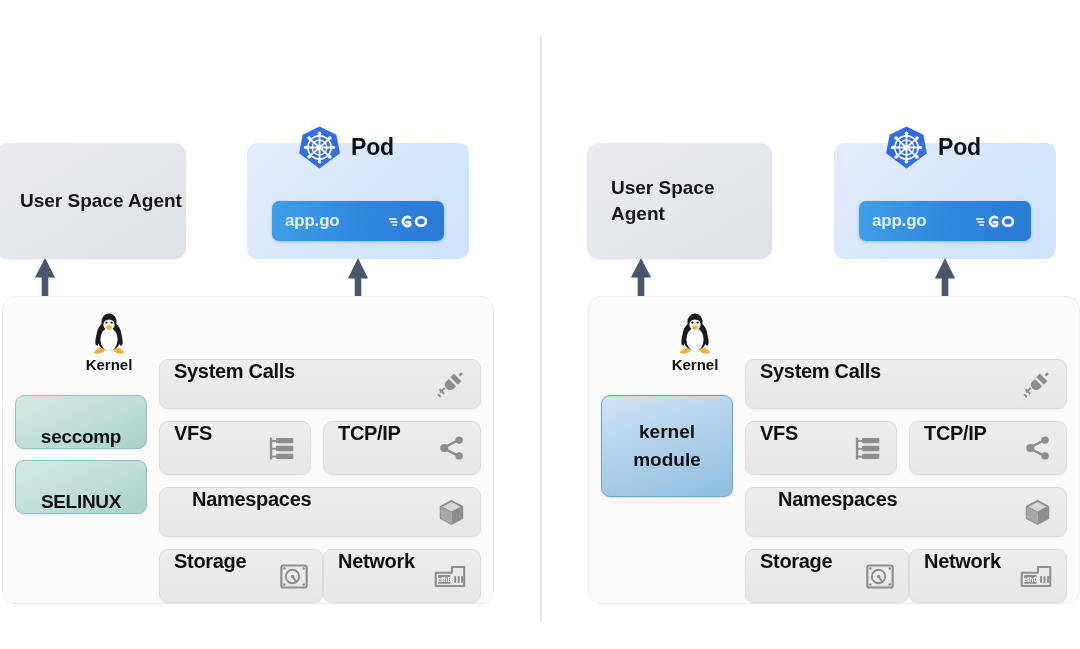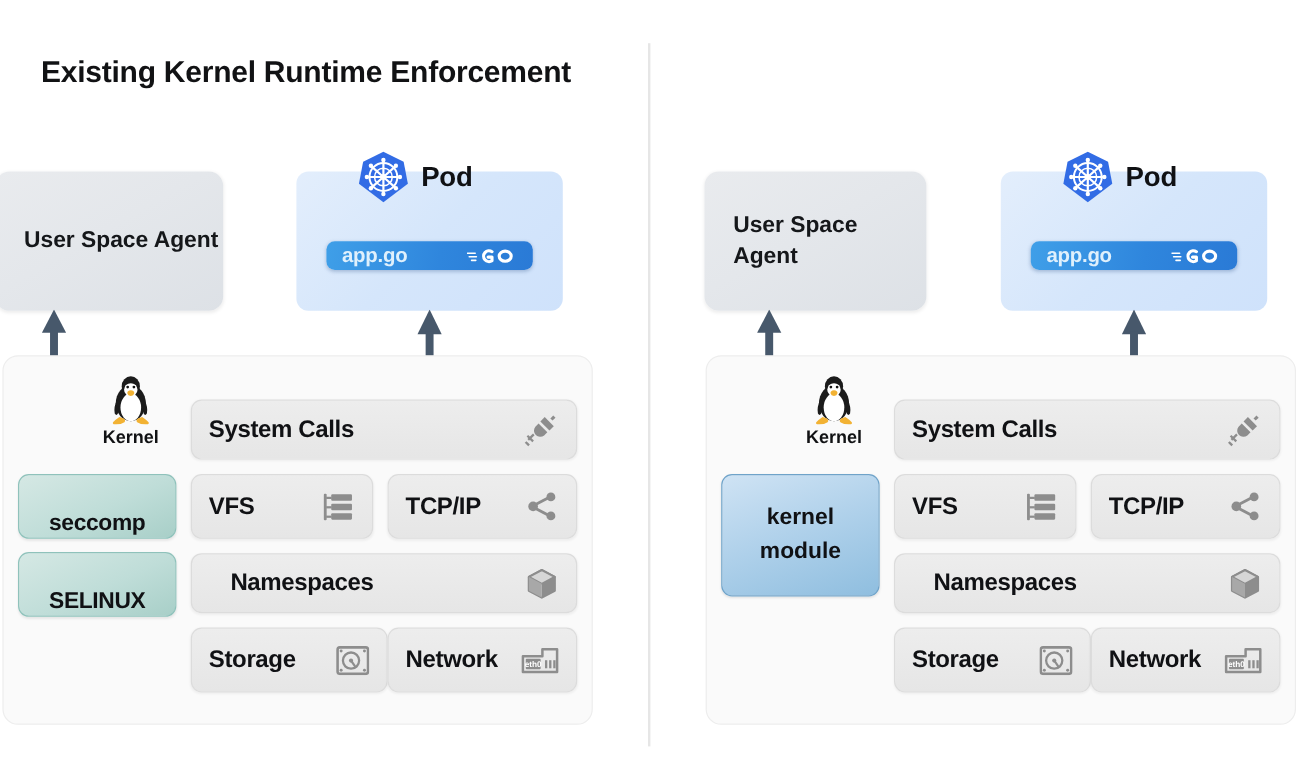--- a/index.html
+++ b/index.html
@@ -354,7 +354,6 @@
 
 <div class="panel left">
 
-  <div class="panel-title">Existing Kernel Runtime Enforcement</div>
 
   <div class="agent-box">
     <div class="agent-label">User Space Agent</div>

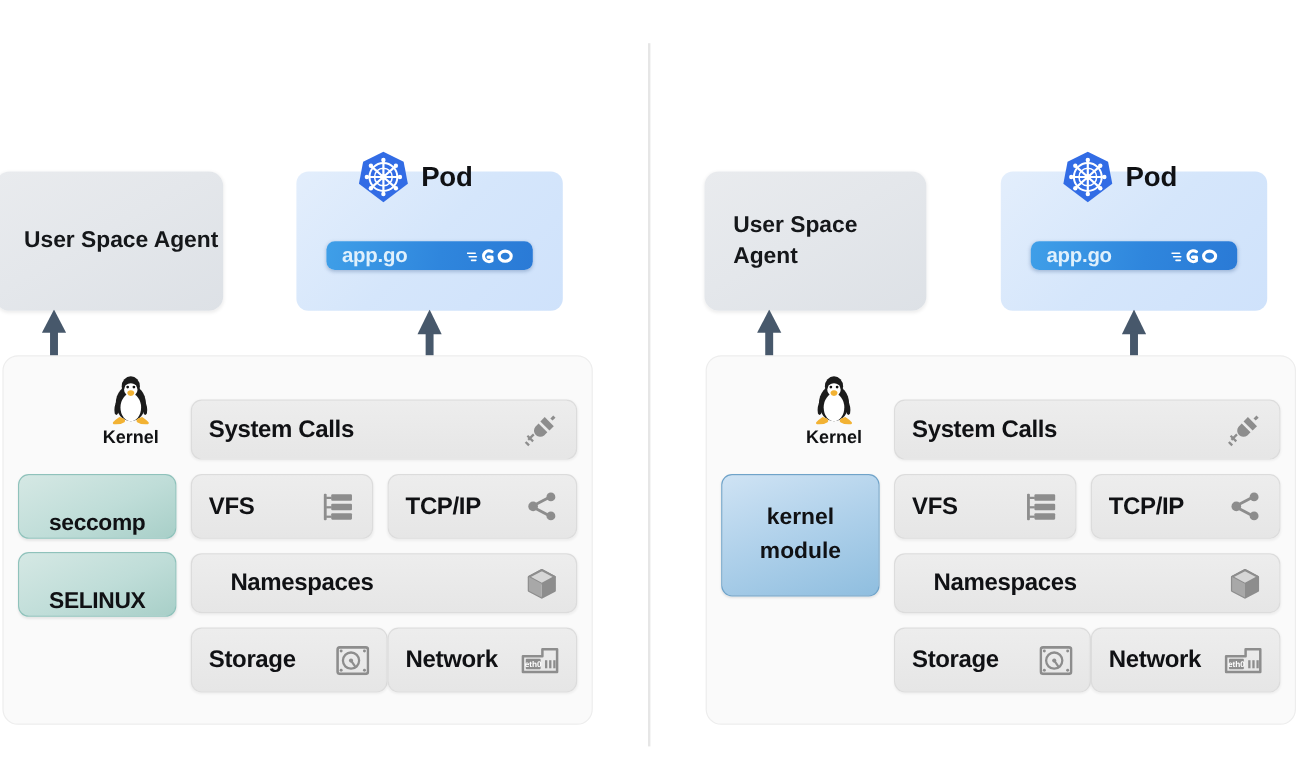--- a/index.html
+++ b/index.html
@@ -96,7 +96,7 @@
     left: 25px;
     top: 58px;
     width: 172px;
-    height: 24px;
+    height: 40px;
     border-radius: 7px;
     background: linear-gradient(100deg, #3f9fe8 0%, #2f86dd 55%, #2a7ad6 100%);
     box-shadow: 0 1px 3px rgba(20,60,120,0.25);

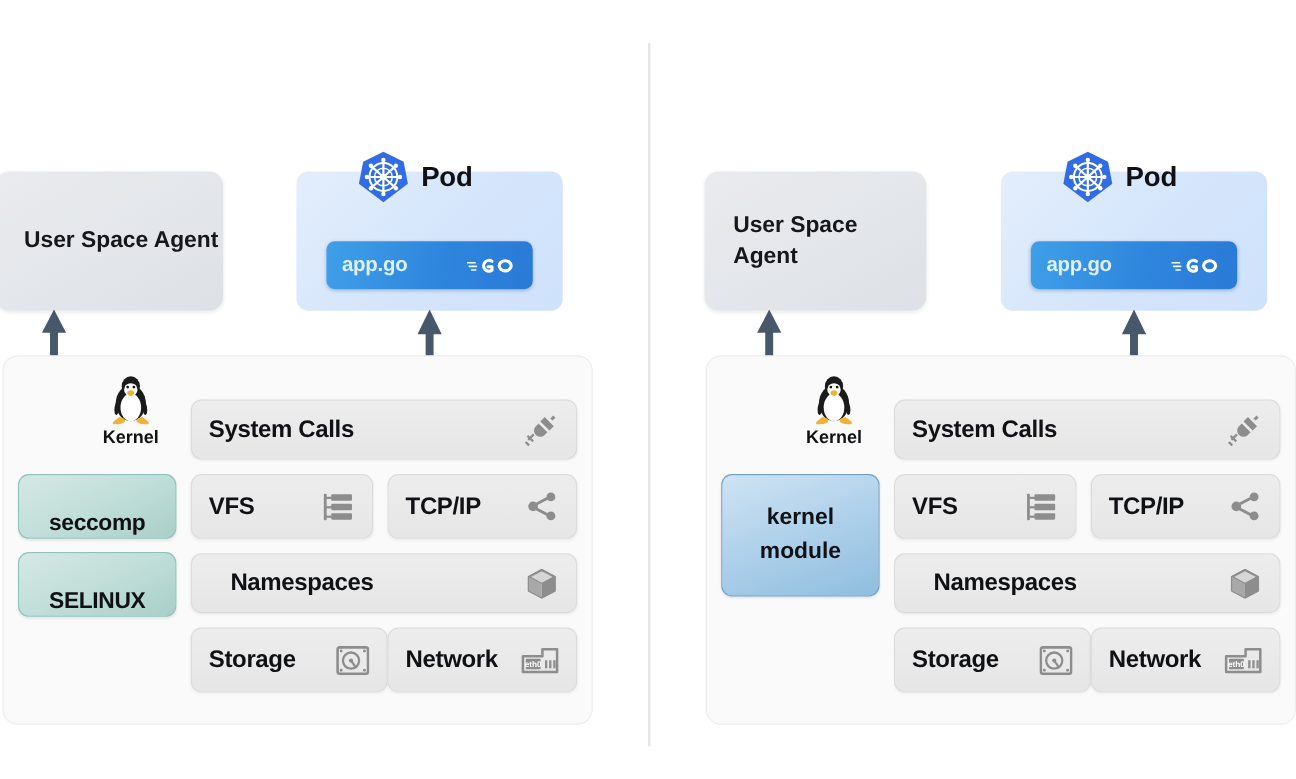--- a/index.html
+++ b/index.html
@@ -196,10 +196,10 @@
     border: 1px solid #dcdcdc;
     box-sizing: border-box;
     display: flex;
-    align-items: center;
     justify-content: space-between;
     padding: 0 14px;
     box-shadow: 0 1px 2px rgba(0,0,0,0.05);
+    margin-top: 26px;
   }
   .kbox .kbox-label {
     font-size: 20px;

